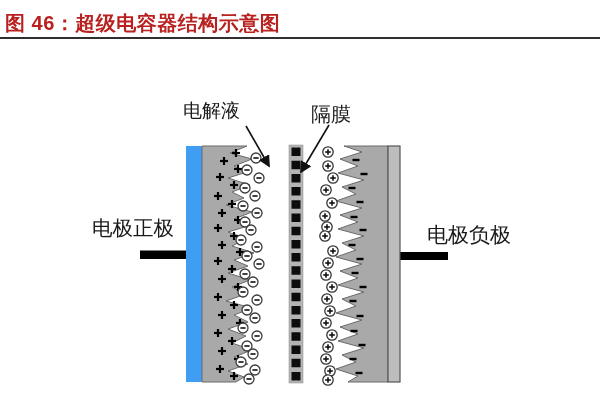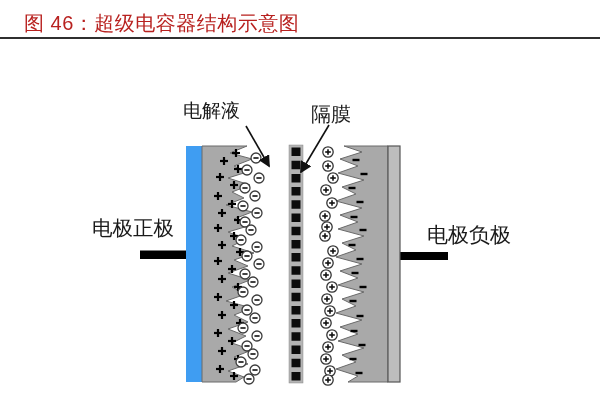--- a/index.html
+++ b/index.html
@@ -8,8 +8,8 @@
     font-family:"Liberation Sans", sans-serif;
   }
   .figure-title{
-    position:absolute;left:24px;top:10px;
-    font-size:20px;font-weight:normal;color:#b8211f;letter-spacing:0.5px;white-space:nowrap;
+    position:absolute;left:5px;top:10px;
+    font-size:20px;font-weight:bold;color:#b8211f;letter-spacing:0.5px;white-space:nowrap;
   }
   .title-rule{
     position:absolute;left:0;top:37px;width:600px;height:2px;background:#2f2f2f;

